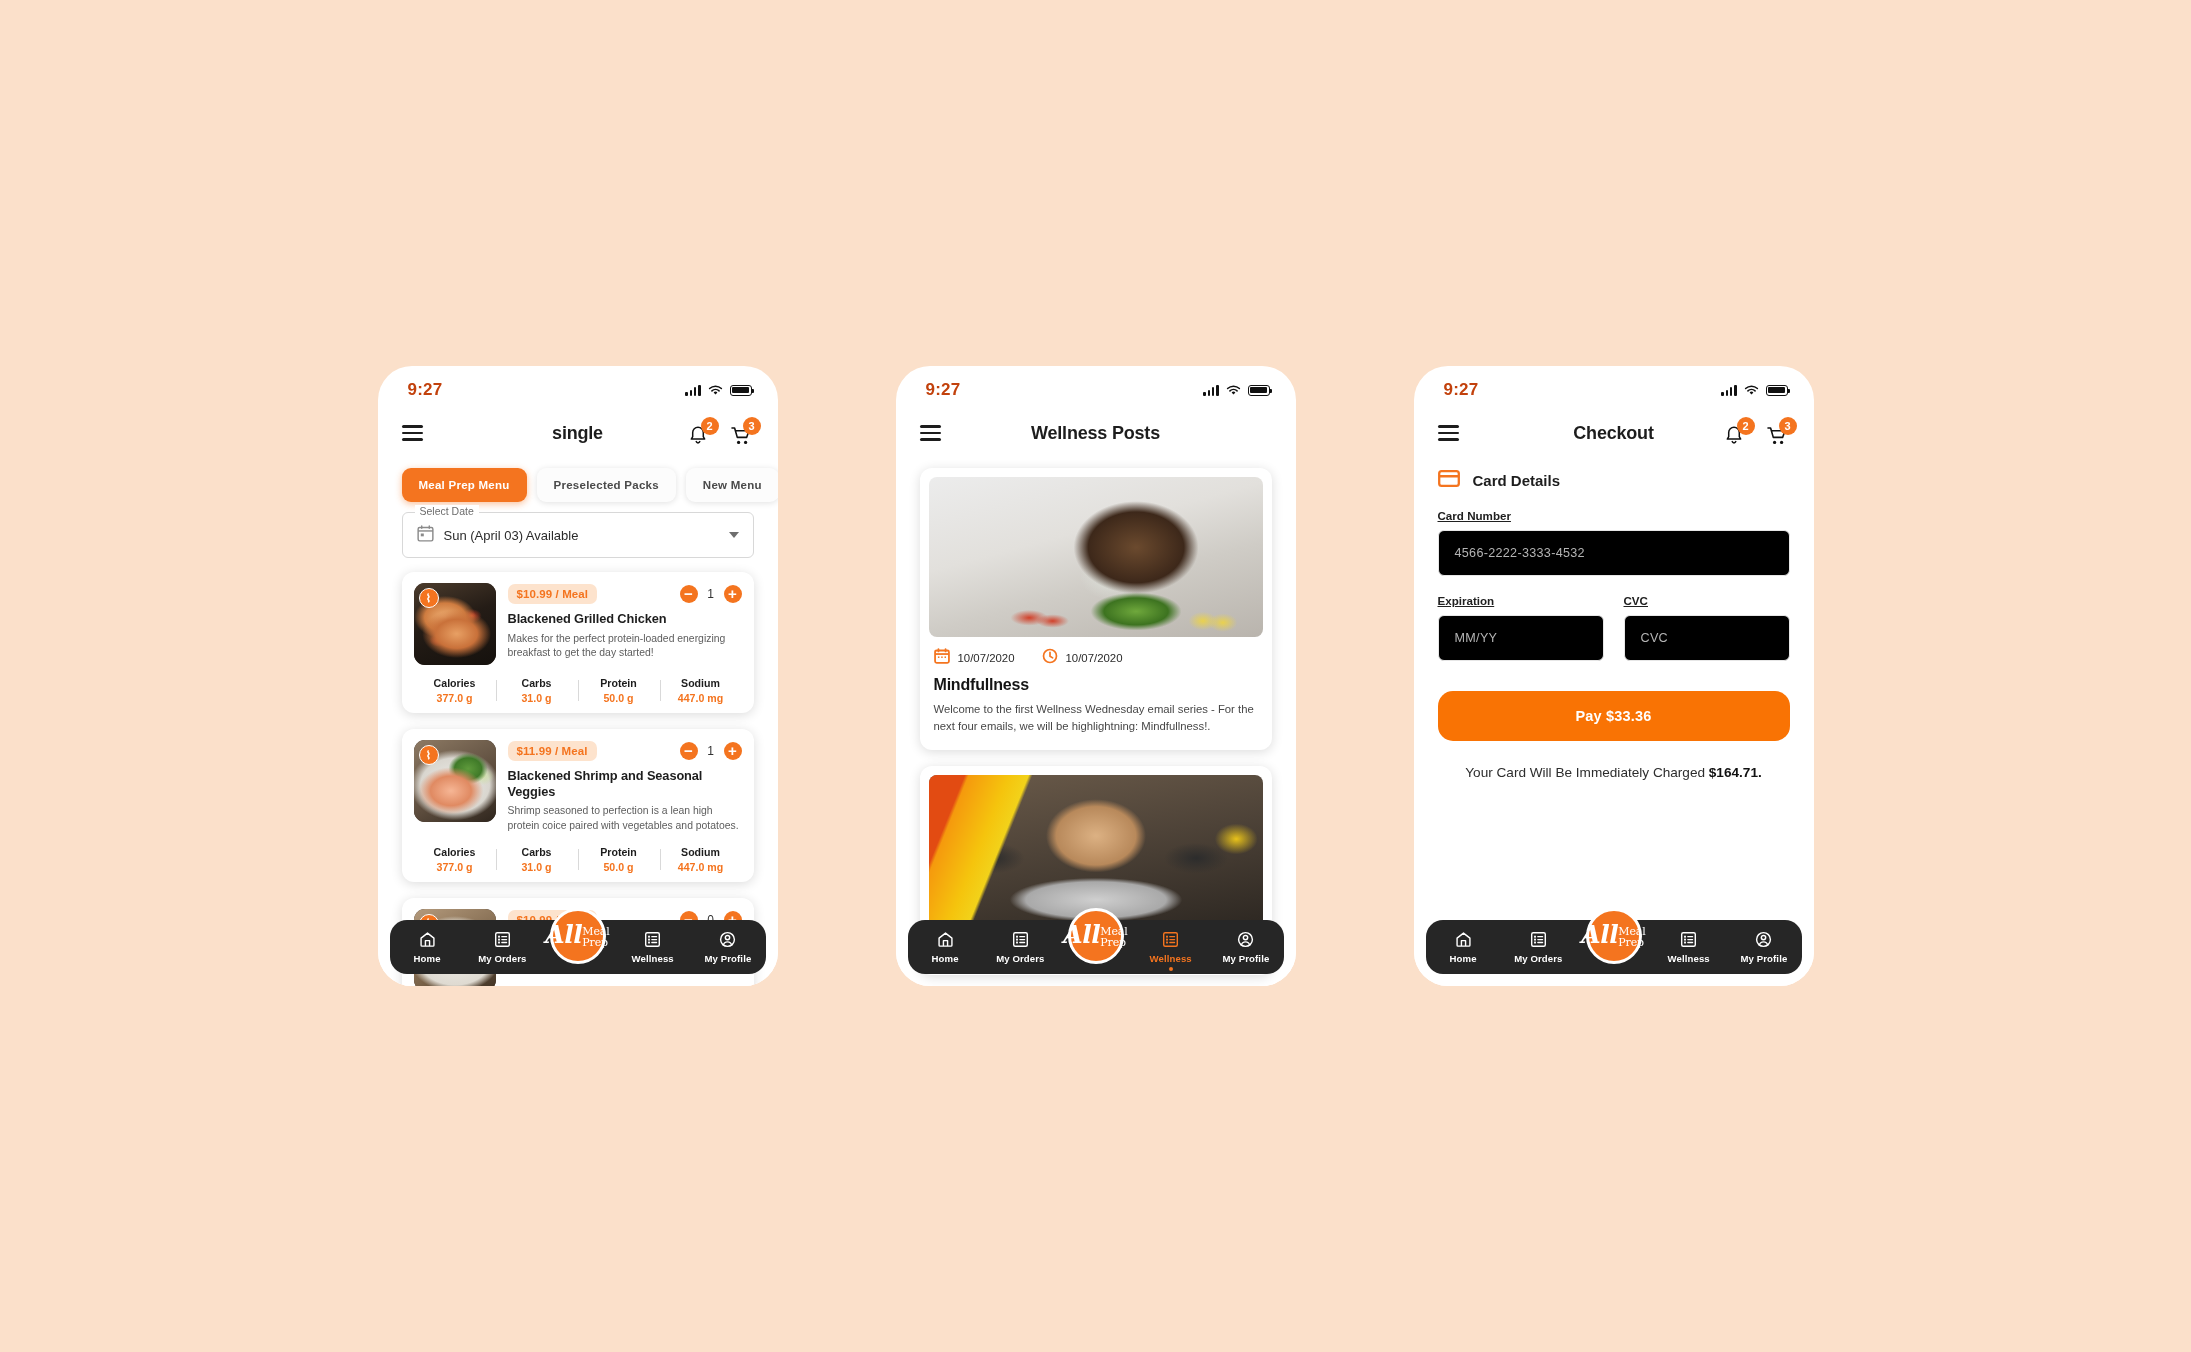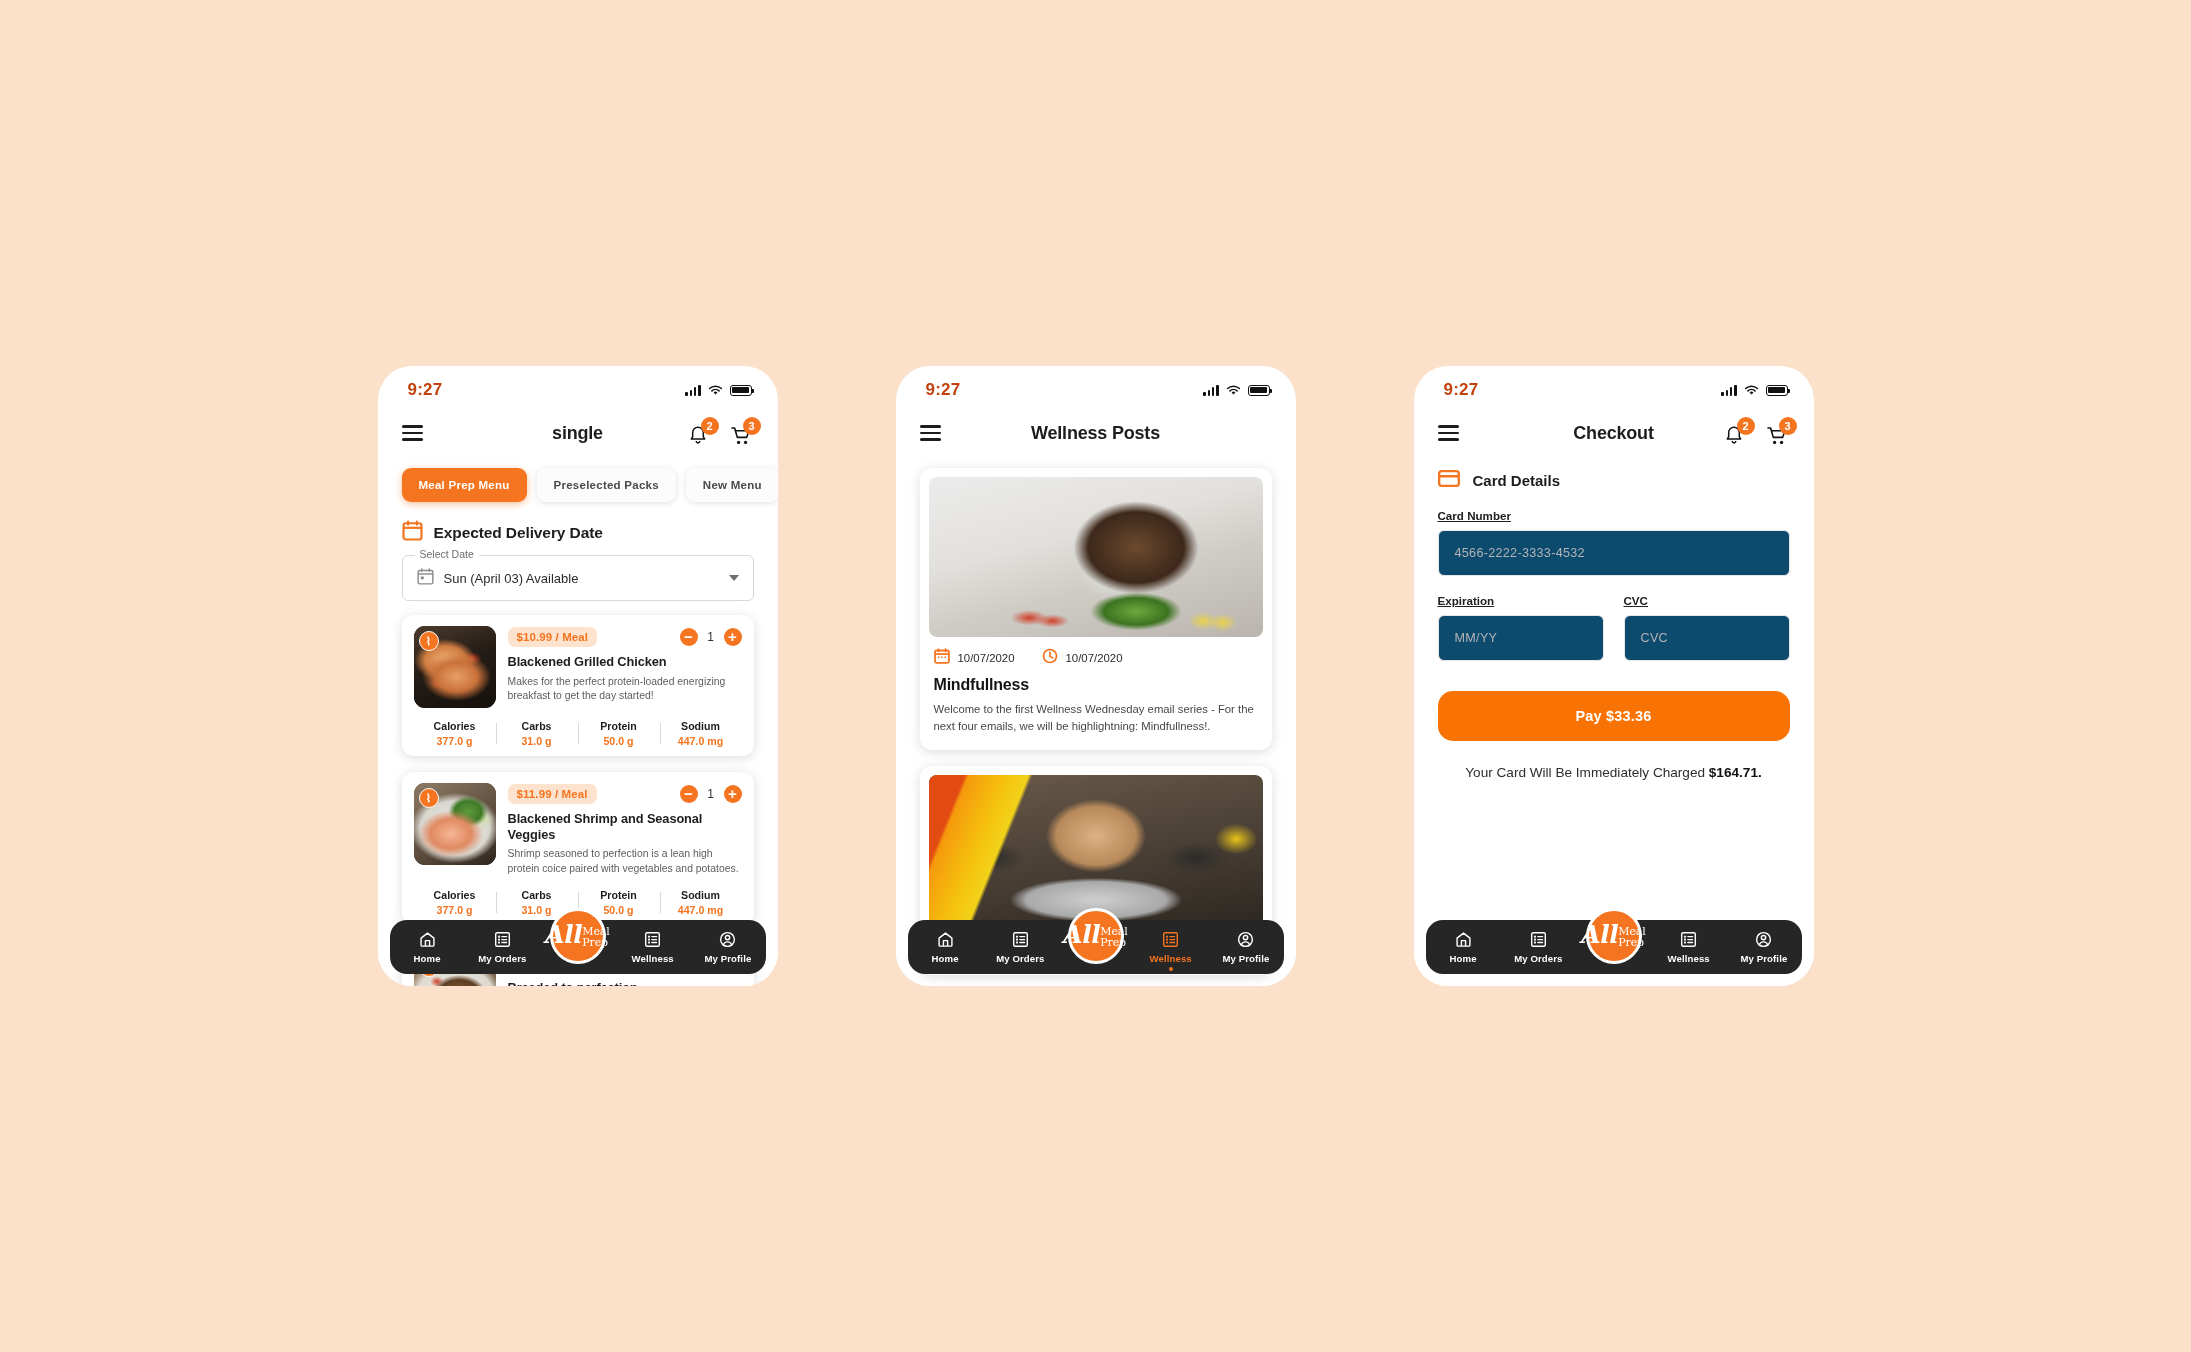--- a/index.html
+++ b/index.html
@@ -455,16 +455,6 @@
         <div class="pill">New Menu</div>
       </div>
 
-      <div class="section-head">
-        <span>
-          <svg width="21" height="21" viewBox="0 0 22 22">
-              <rect x="1.6" y="3.4" width="18.8" height="17" rx="2.4" fill="none" stroke="#f4741f" stroke-width="2.3"></rect>
-              <path d="M1.6 8.2h18.8" stroke="#f4741f" stroke-width="2.3"></path>
-              <path d="M6.4 1.6v3.2M15.6 1.6v3.2" stroke="#f4741f" stroke-width="2.3" stroke-linecap="round"></path>
-            </svg>
-        </span>
-        <span class="t">Expected Delivery Date</span>
-      </div>
 
       <div class="select-wrap">
         <div class="select">

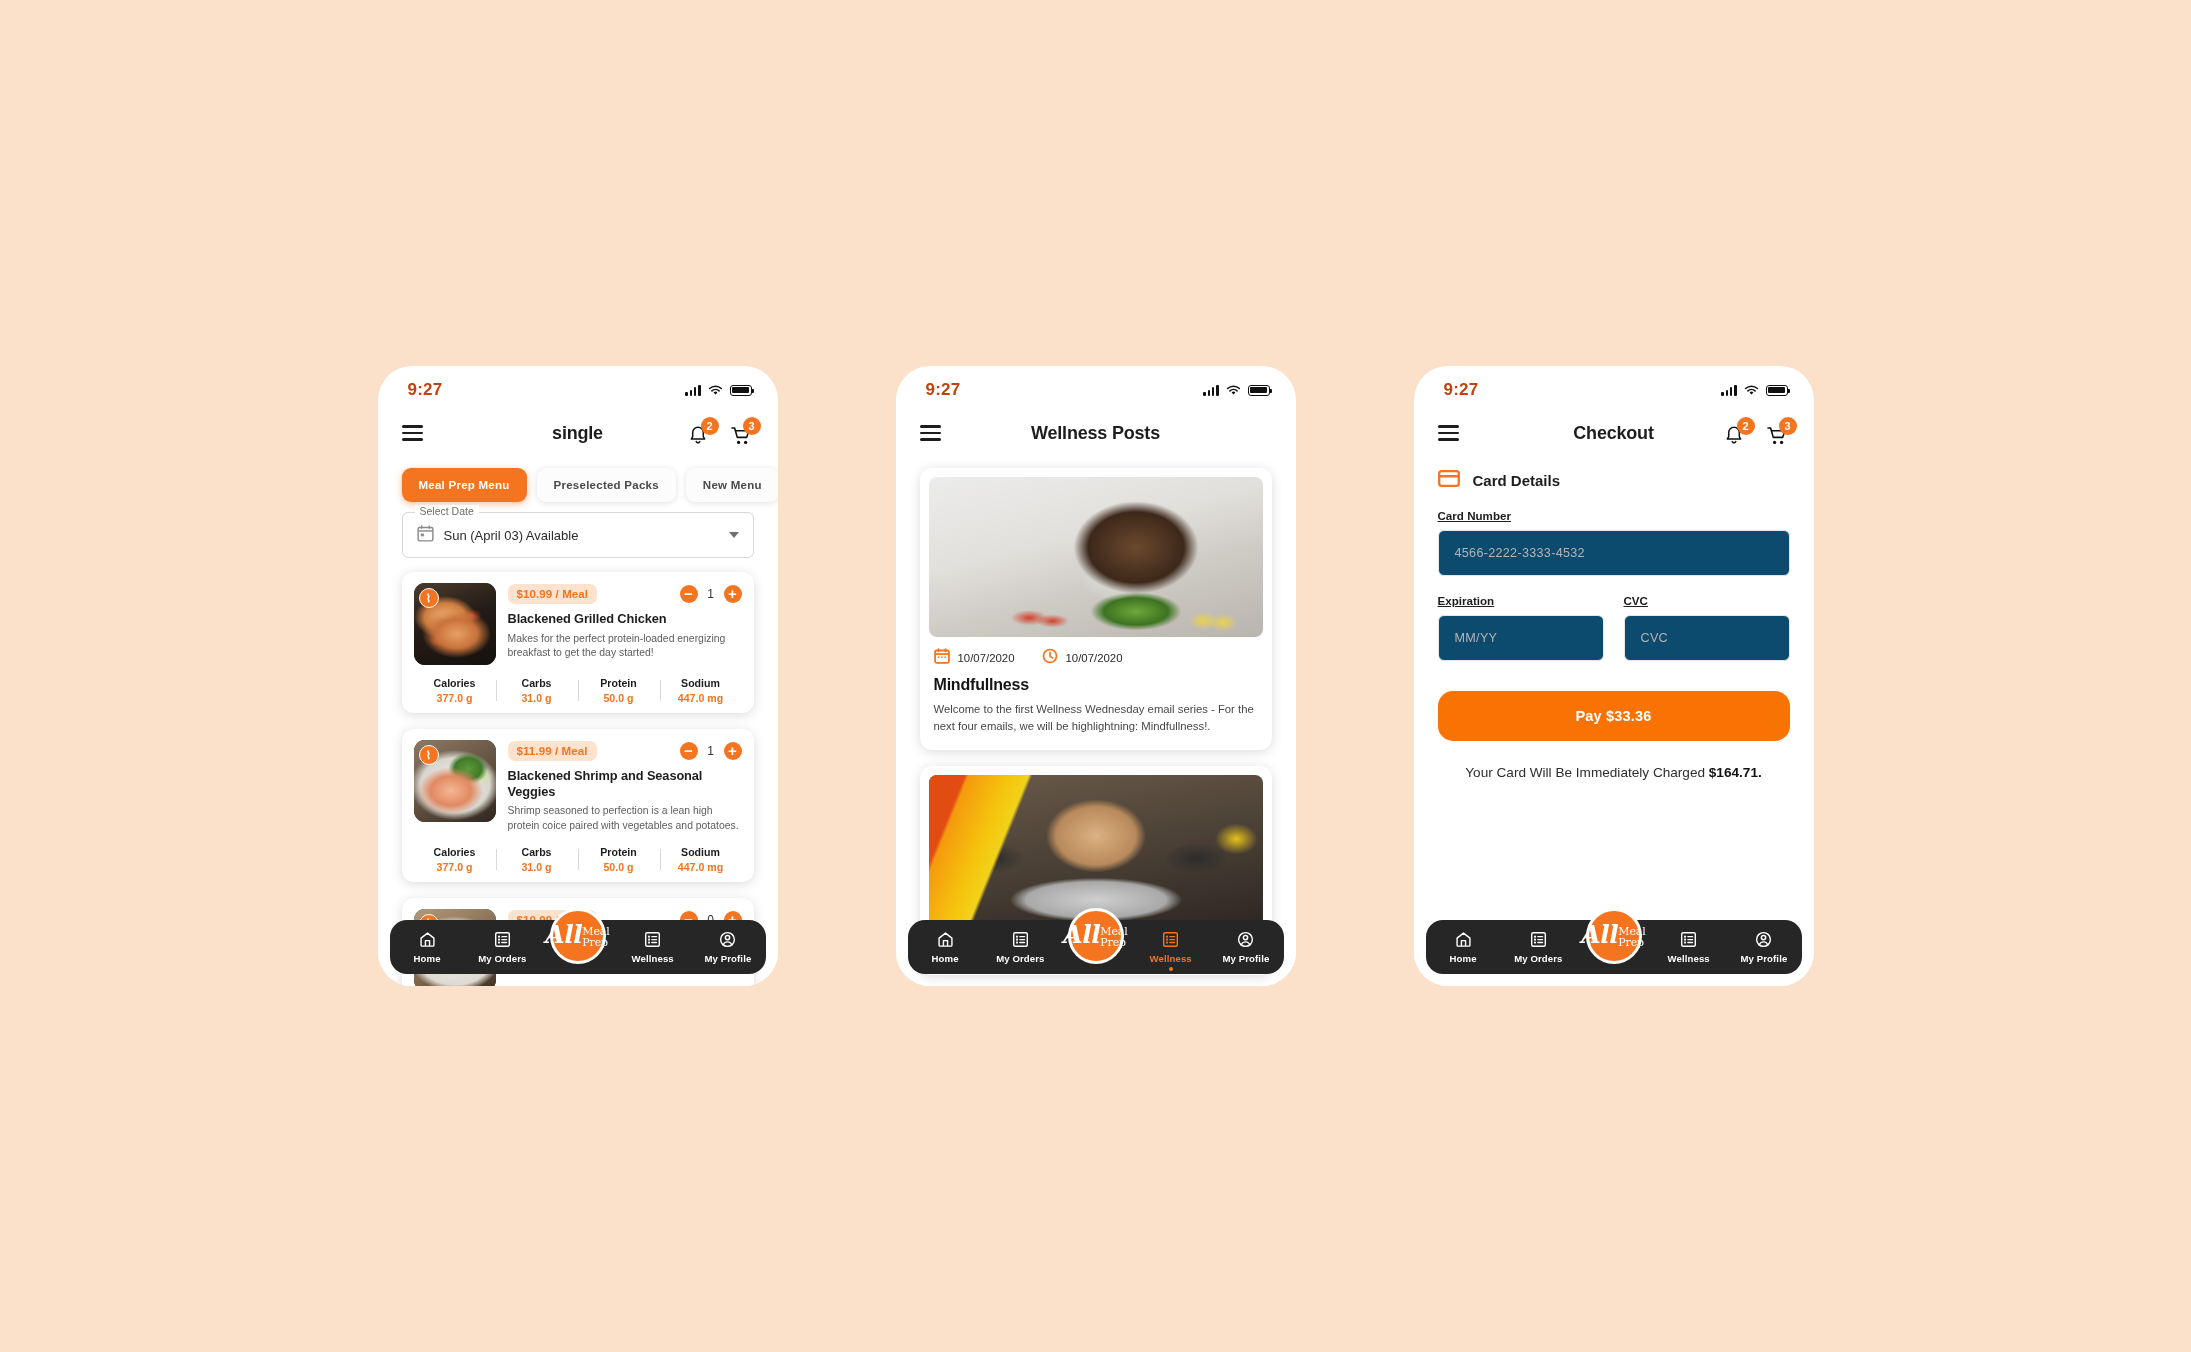--- a/index.html
+++ b/index.html
@@ -274,7 +274,7 @@
     font-size: 12.6px;
     color:#b4b4b4;
     letter-spacing: .3px;
-    background:#0c4a6e;
+    background:#000000;
     cursor:text;
   }
   .row2 { display:flex; gap: 20px; margin-top: 18px; }

